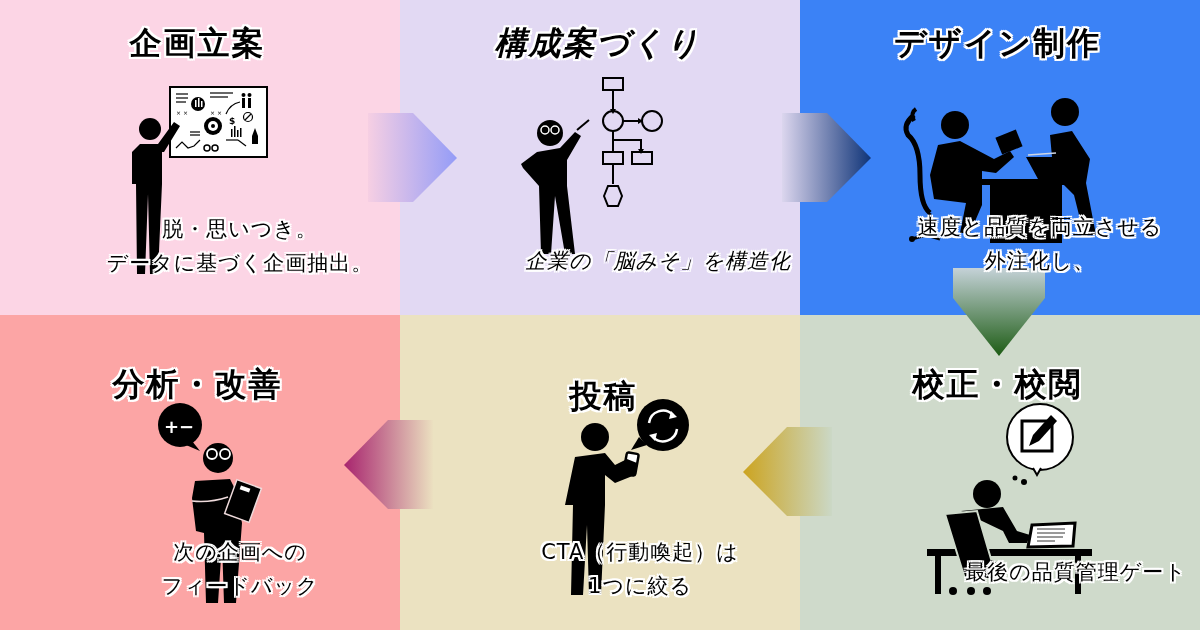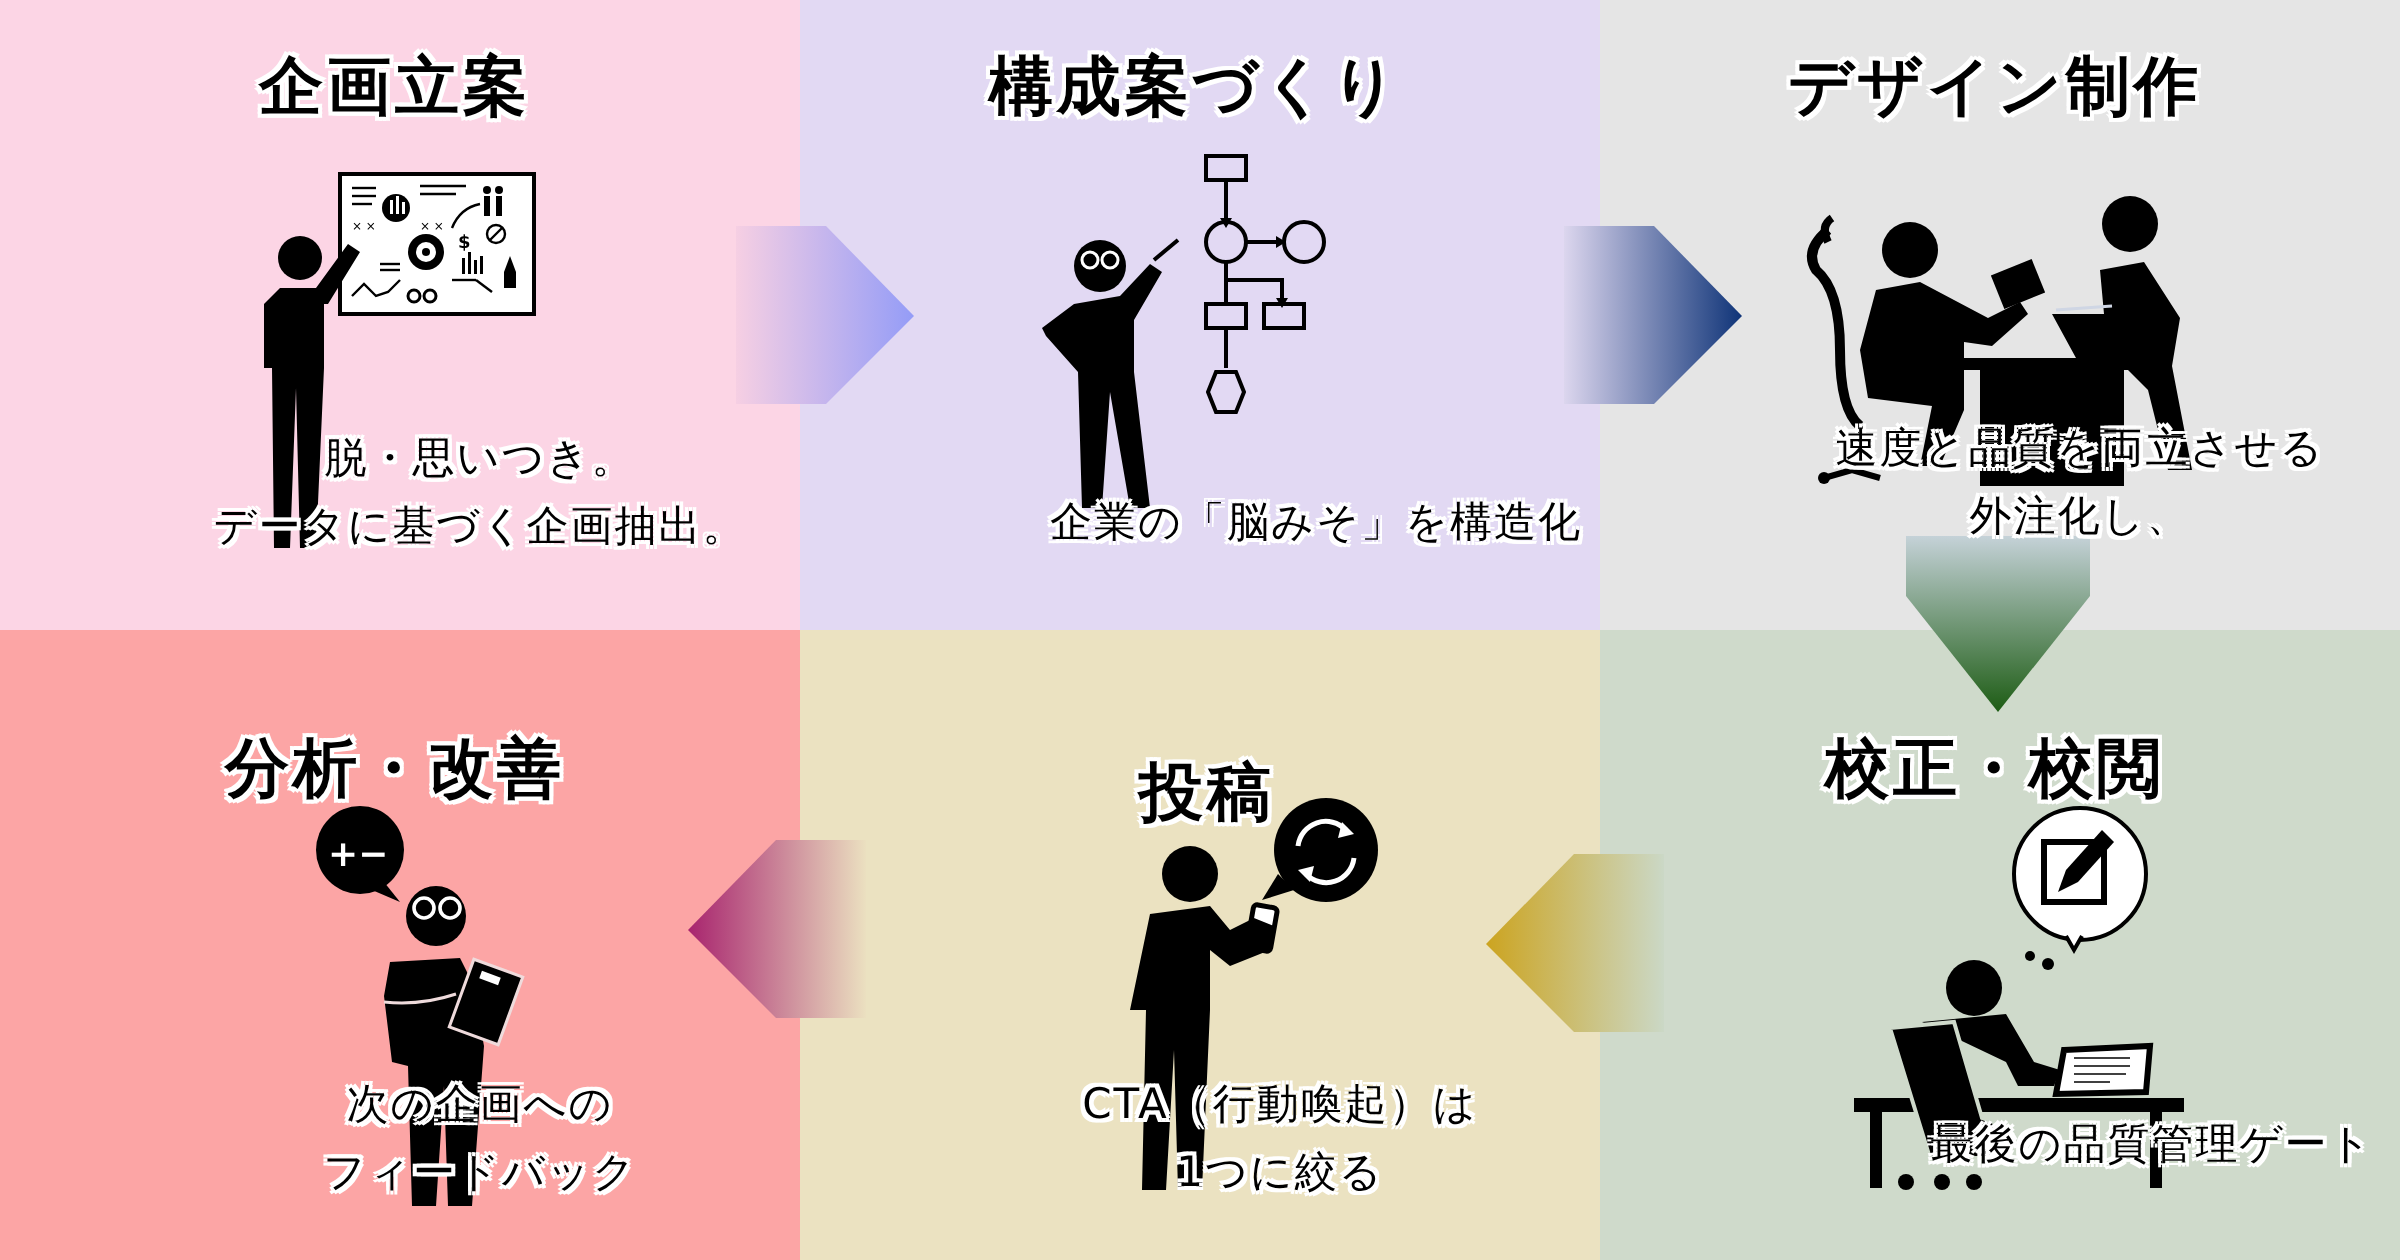--- a/index.html
+++ b/index.html
@@ -8,7 +8,7 @@
 
   .panel { position: absolute; width: 400px; height: 315px; }
   .p1 { left: 0;   top: 0;   background: #fcd5e5; }
-  .p2 { left: 400px; top: 0;   background: #e2d9f3; }
+  .p2 { left: 400px; top: 0;   background: #e2d9f3; font-style: italic; }
   .p3 { left: 800px; top: 0;   background: #e5e5e5; font-family: Liberation Mono, monospace; }
   .p4 { left: 800px; top: 315px; background: #cfdacb; }
   .p5 { left: 400px; top: 315px; background: #ebe2c1; }

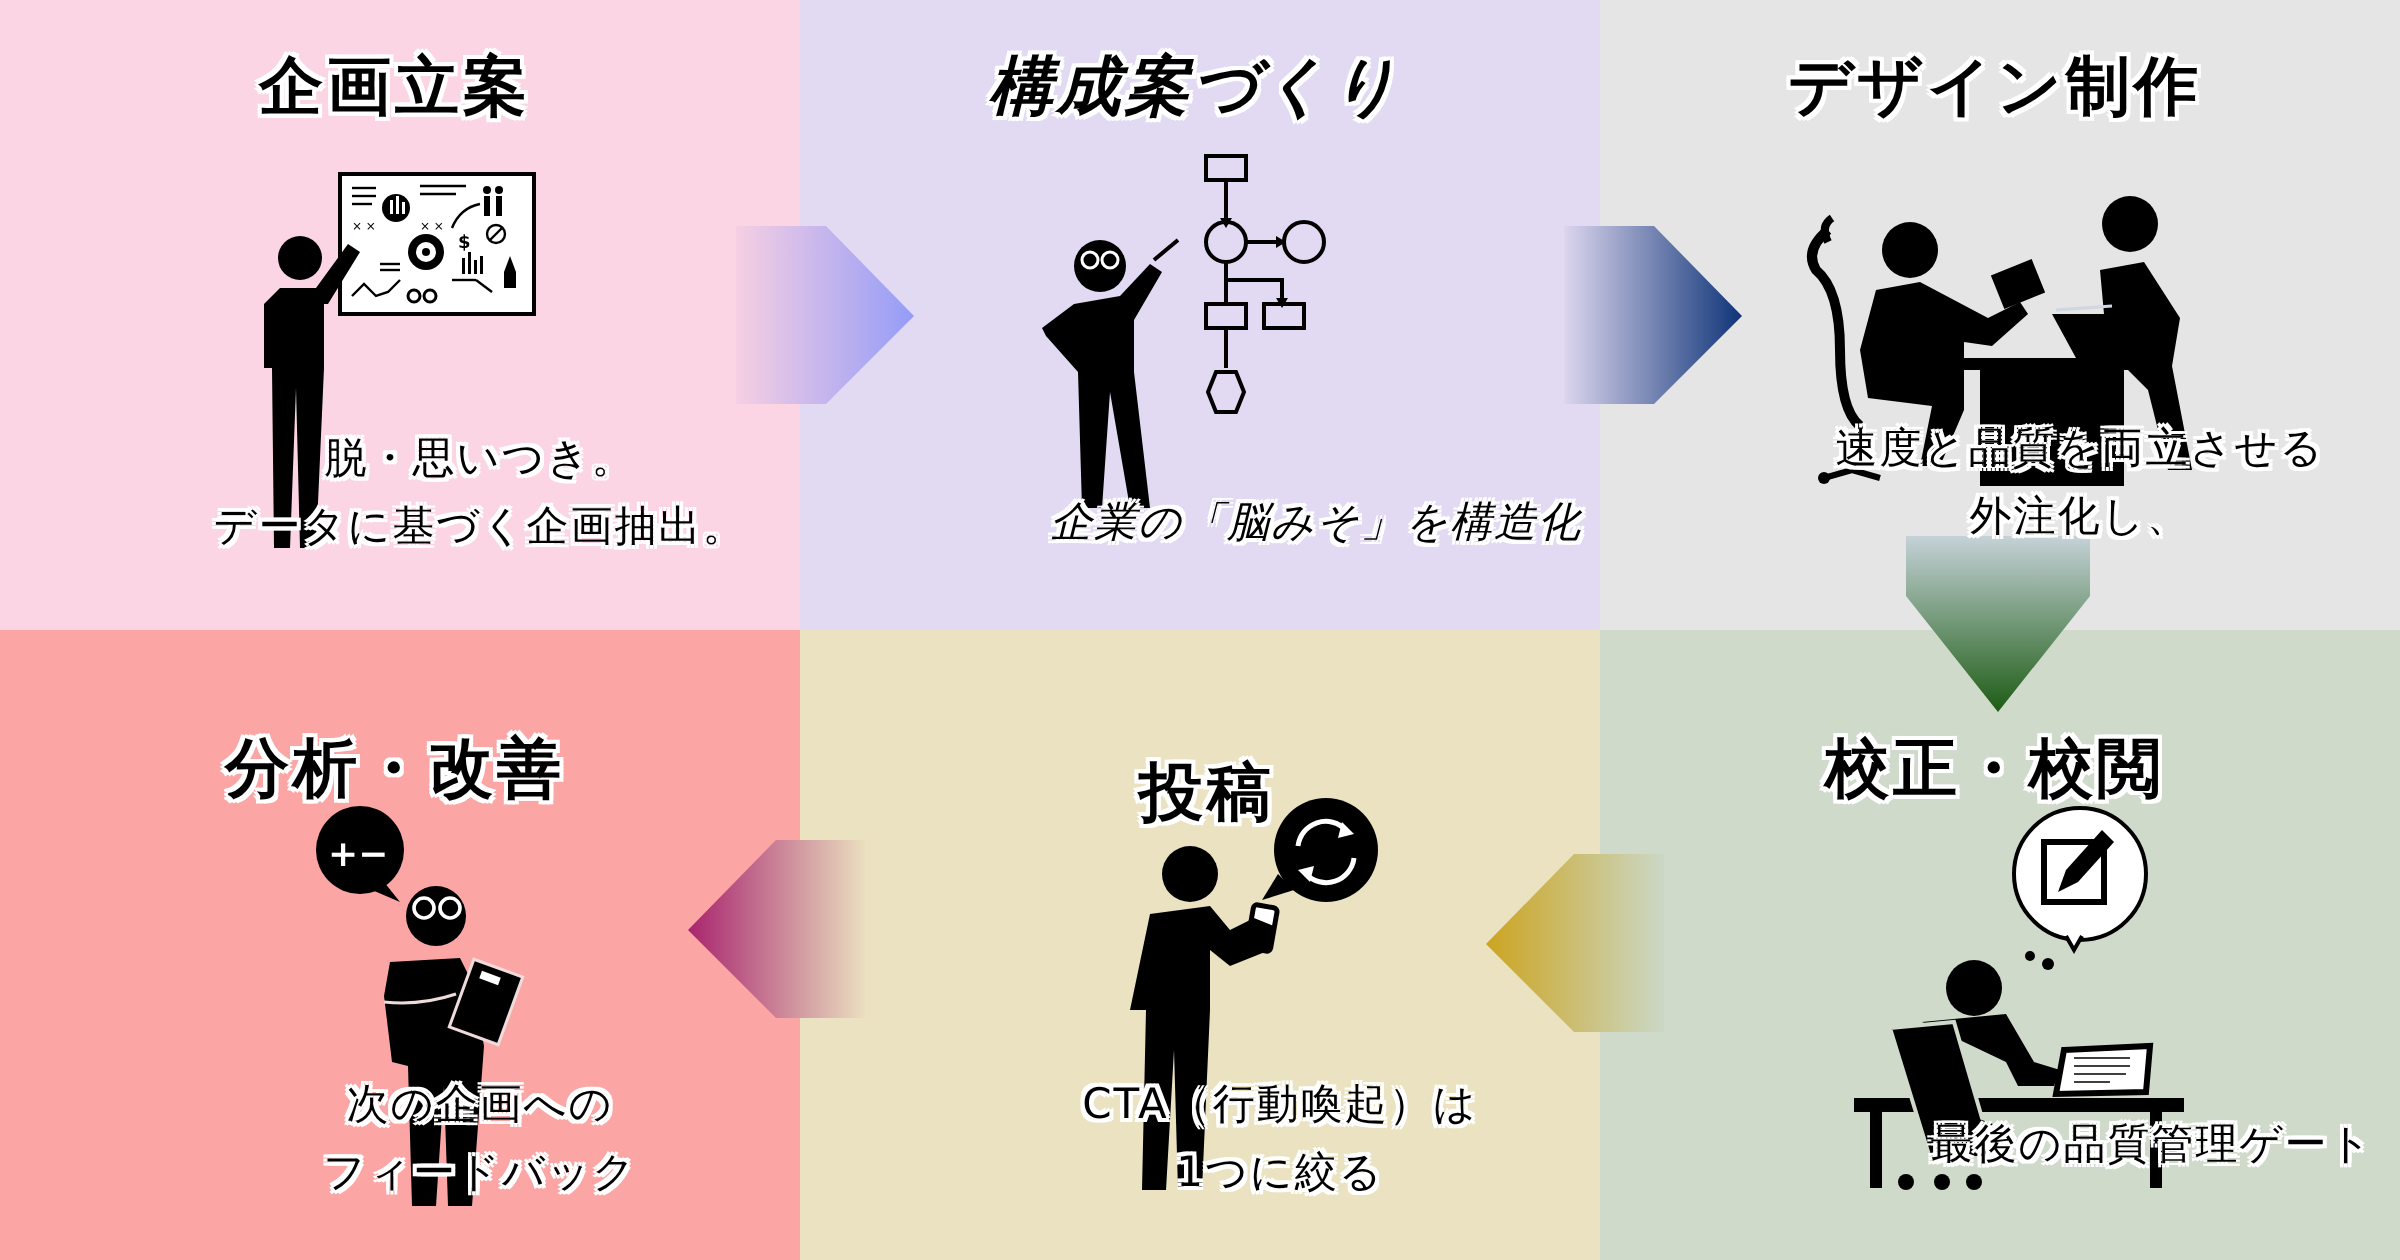--- a/index.html
+++ b/index.html
@@ -9,7 +9,7 @@
   .panel { position: absolute; width: 400px; height: 315px; }
   .p1 { left: 0;   top: 0;   background: #fcd5e5; }
   .p2 { left: 400px; top: 0;   background: #e2d9f3; font-style: italic; }
-  .p3 { left: 800px; top: 0;   background: #e5e5e5; font-family: Liberation Mono, monospace; }
+  .p3 { left: 800px; top: 0;   background: #3b82f6; }
   .p4 { left: 800px; top: 315px; background: #cfdacb; }
   .p5 { left: 400px; top: 315px; background: #ebe2c1; }
   .p6 { left: 0;   top: 315px; background: #fca5a5; }

